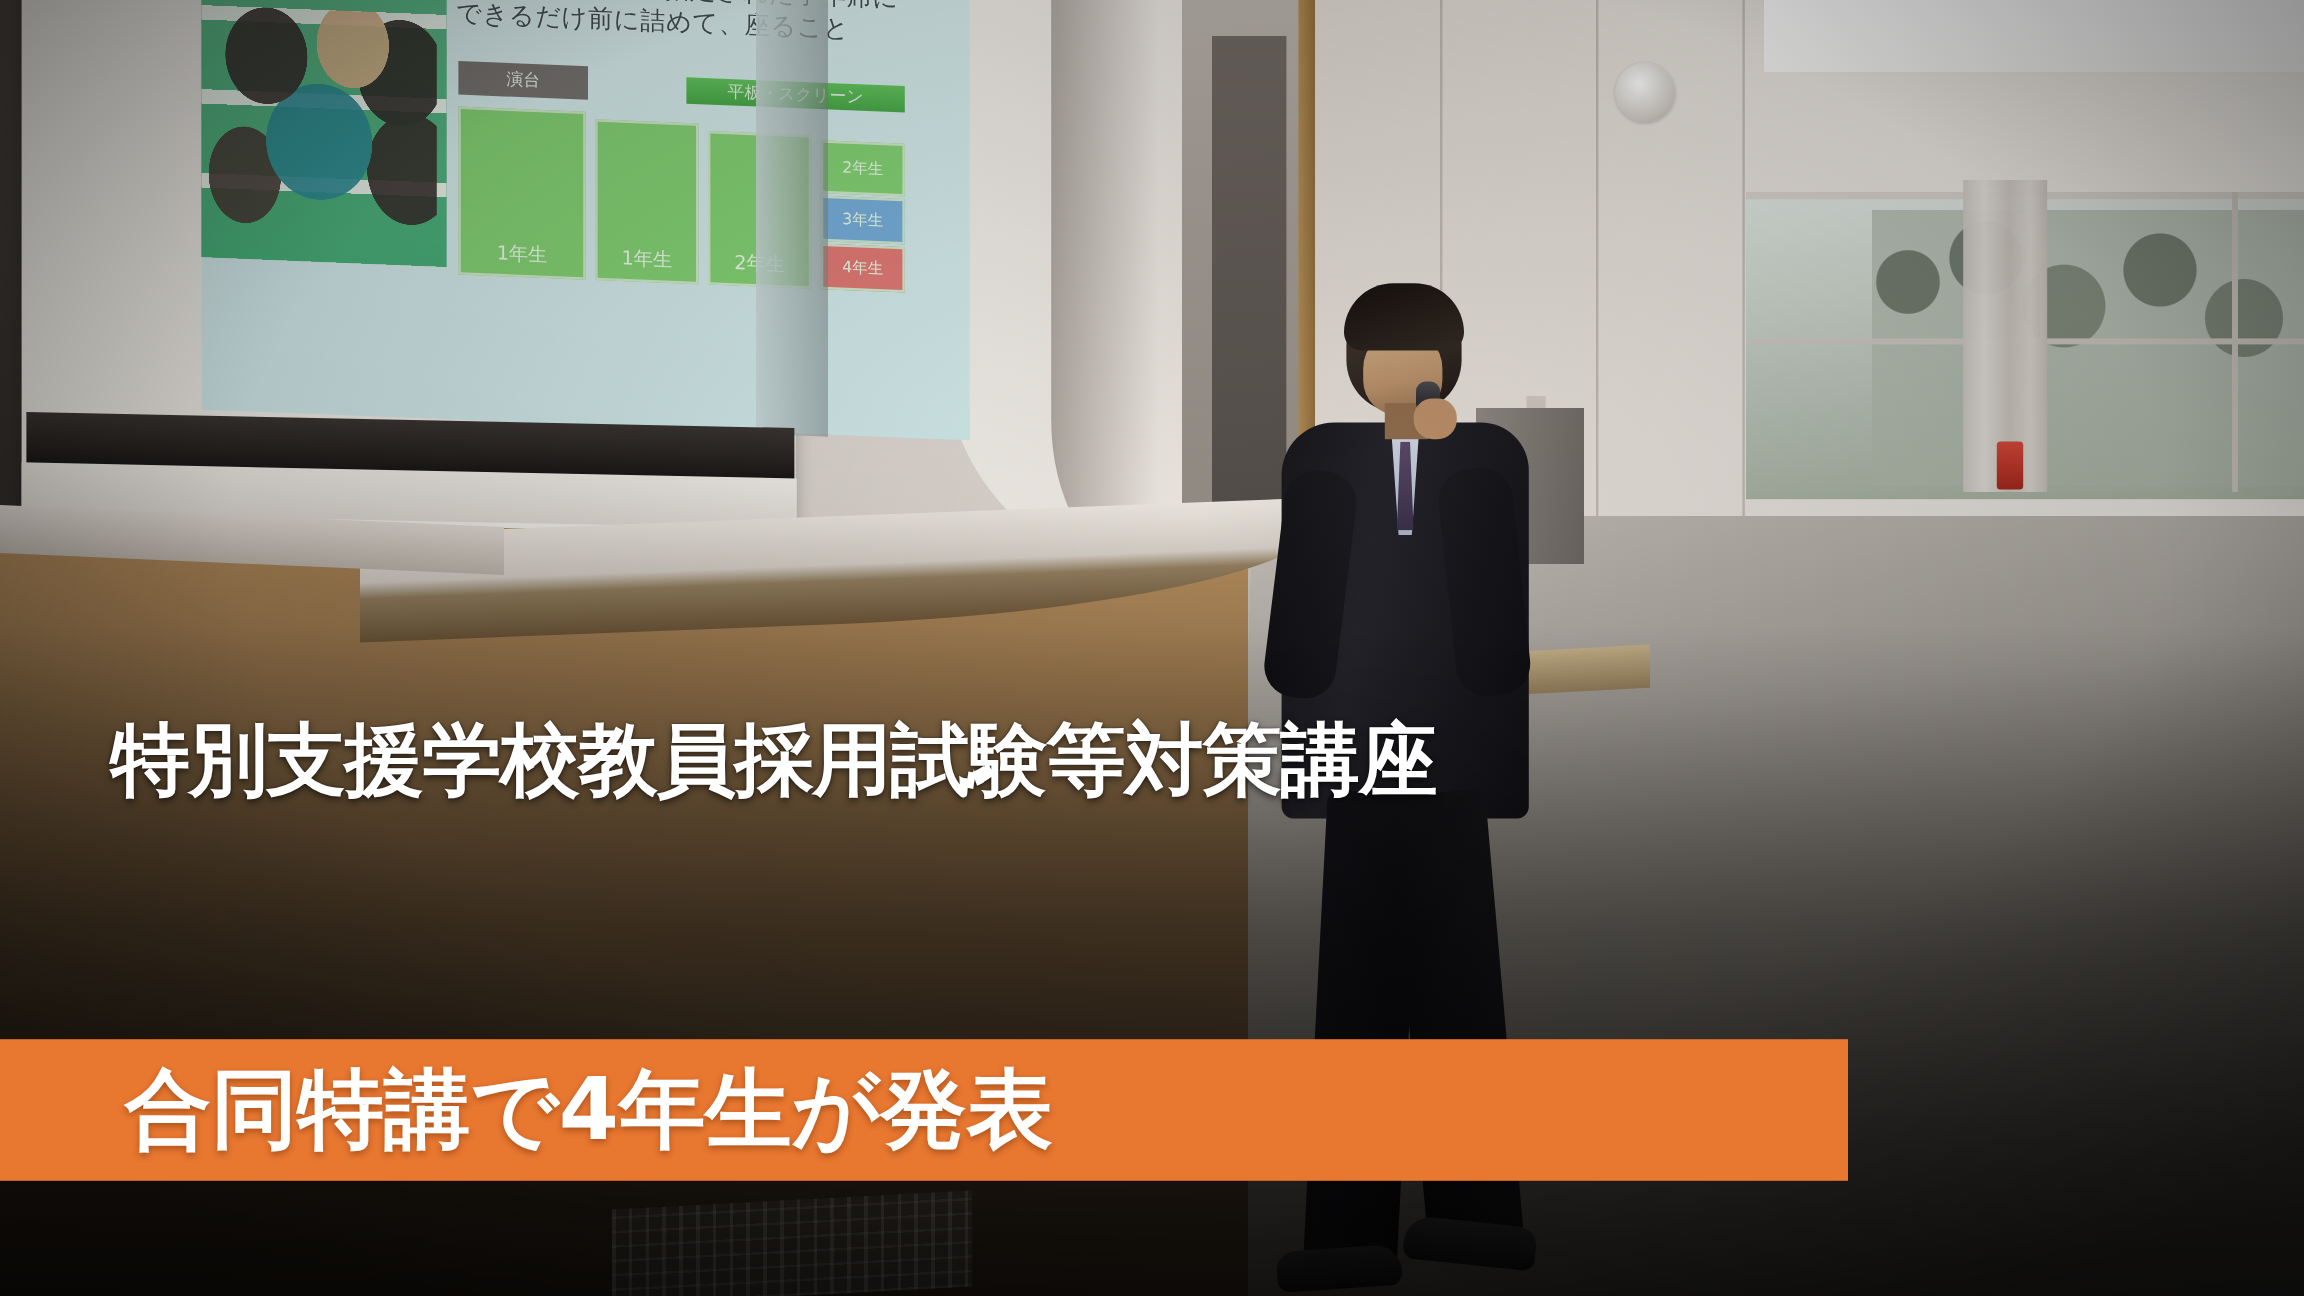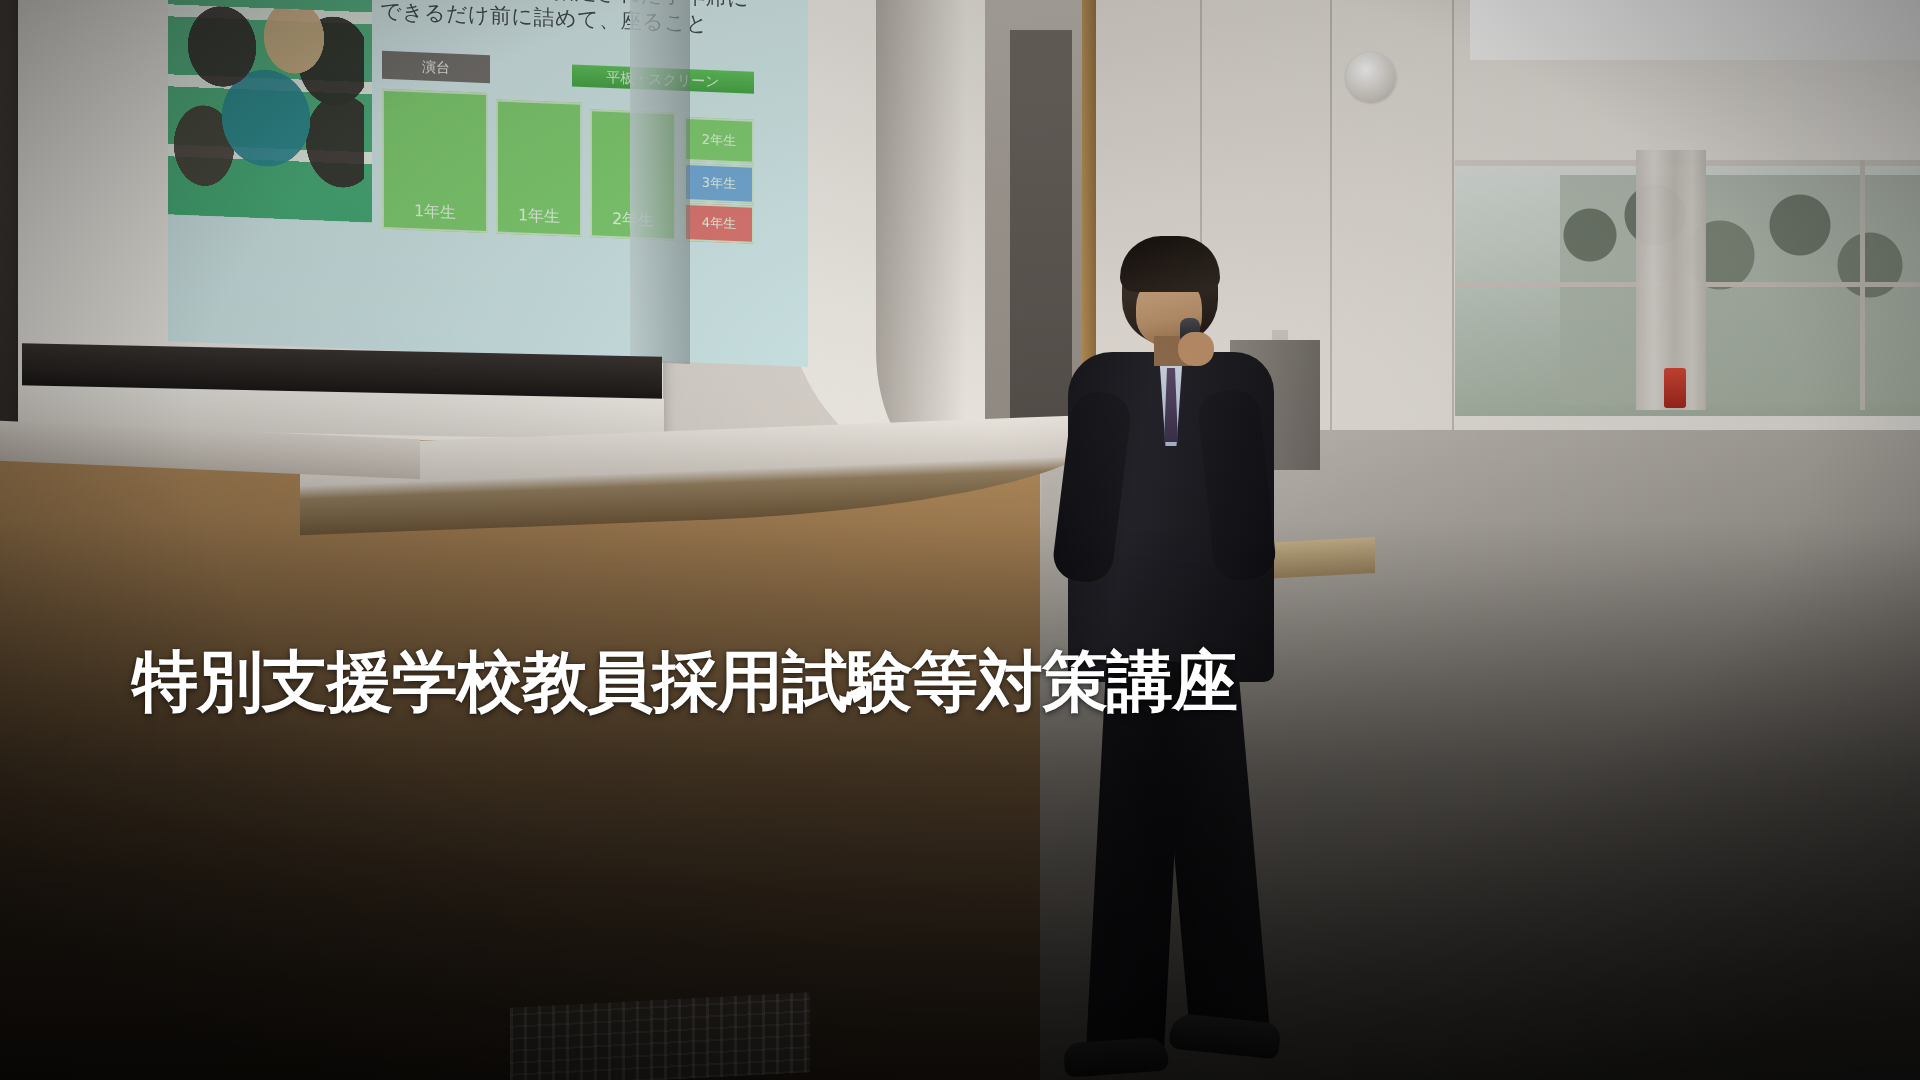--- a/index.html
+++ b/index.html
@@ -499,9 +499,8 @@
   .title-block {
     position: absolute;
     left: 92px;
-    top: 644px;
+    top: 596px;
     pointer-events: auto;
-    margin-left: 40px;
   }
   .title-line {
     color: #ffffff;

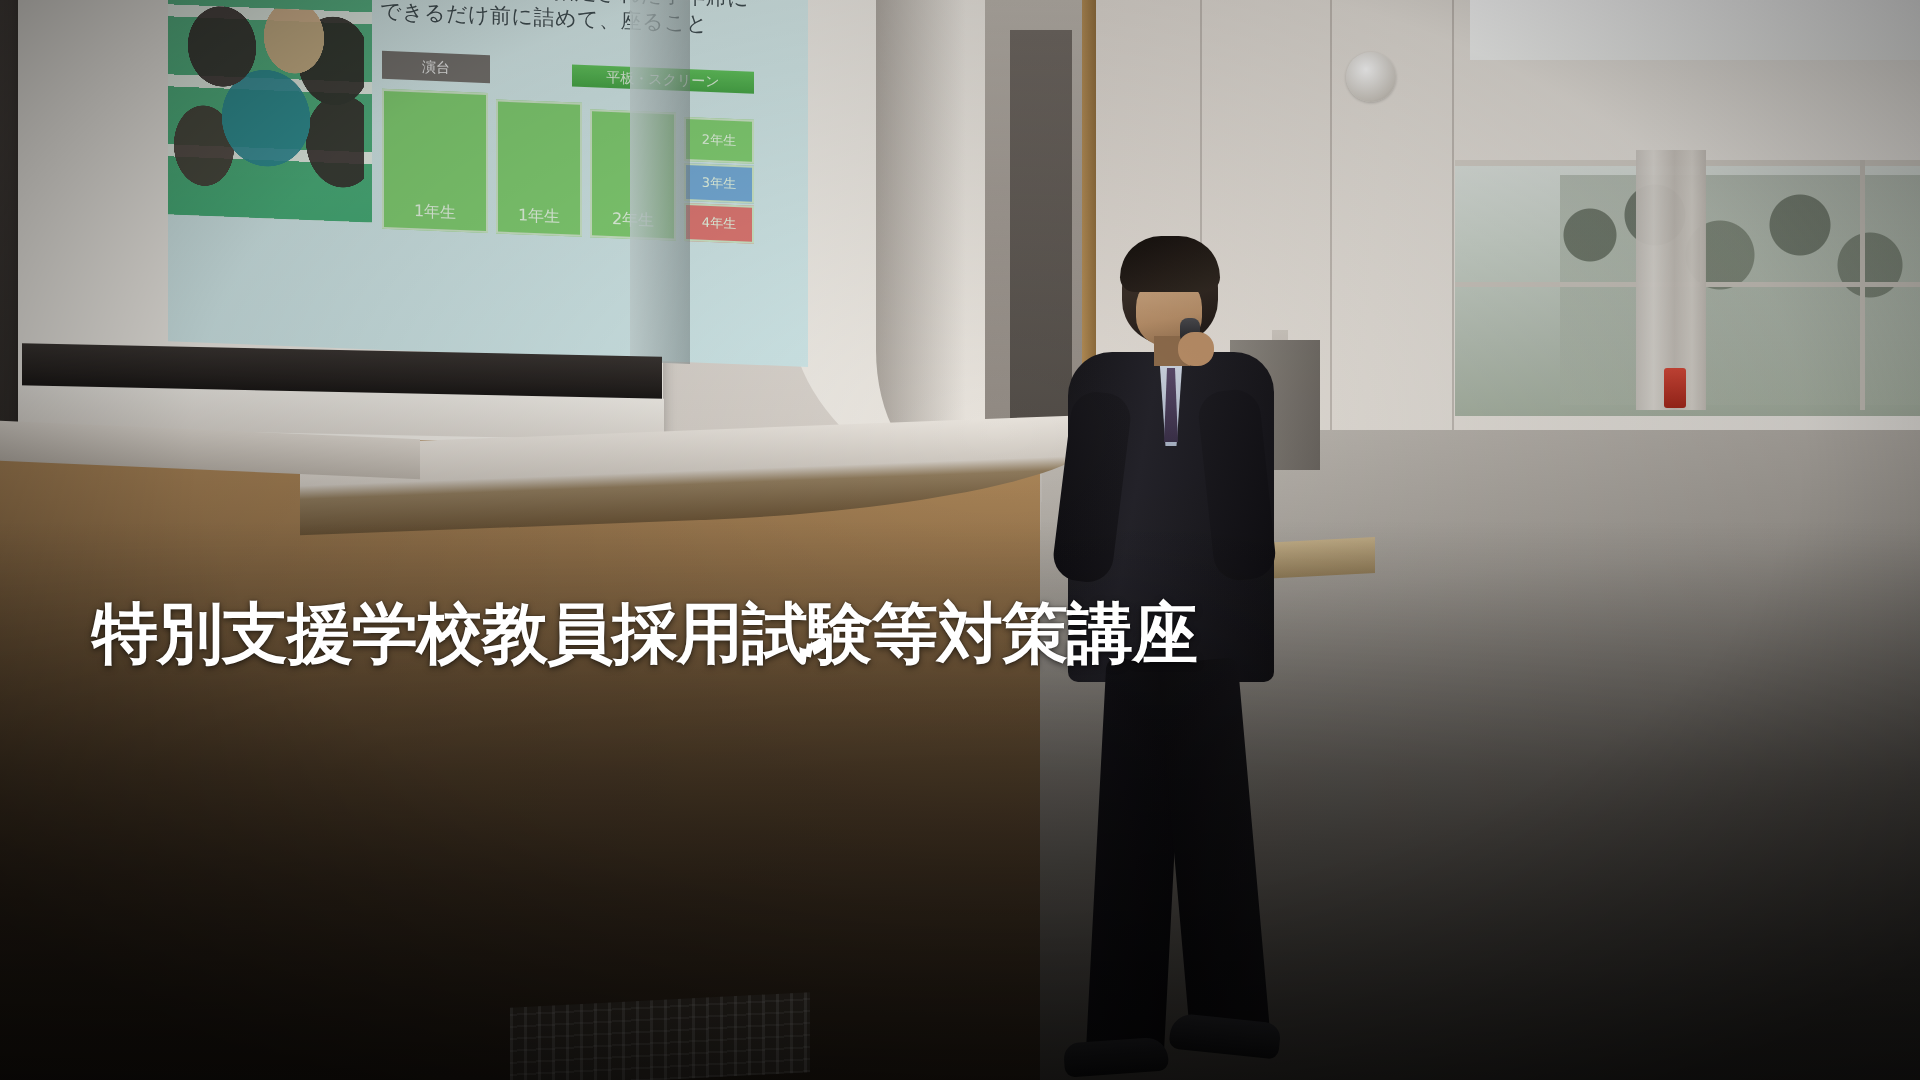--- a/index.html
+++ b/index.html
@@ -637,6 +637,9 @@
       <div class="title-line">特別支援学校教員採用試験等対策講座</div>
     </div>
 
+    <div class="banner" style="background: rgb(232, 119, 48);">
+      <div class="banner-text">合同特講で4年生が発表</div>
+    </div>
 
   </div>
 

